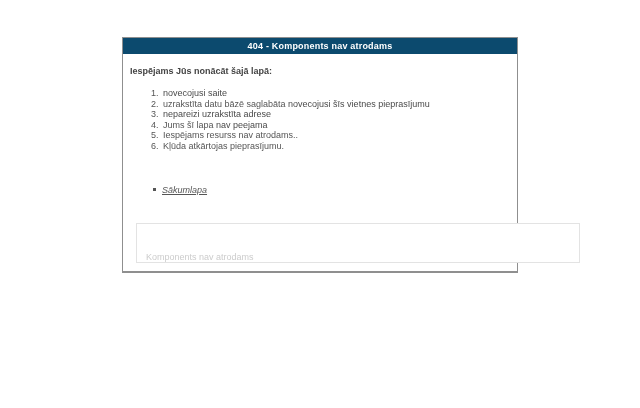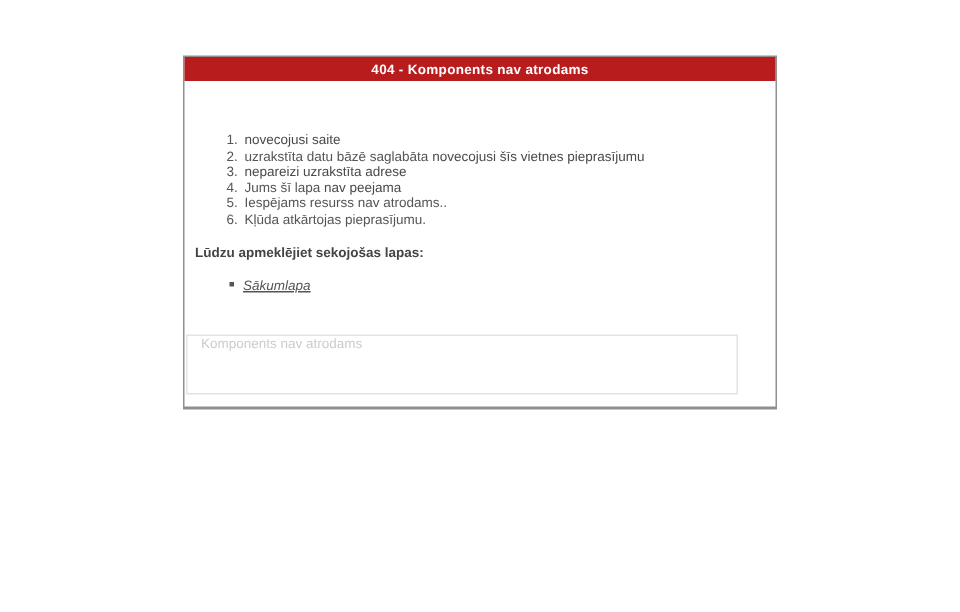--- a/index.html
+++ b/index.html
@@ -31,7 +31,7 @@
     left: 0;
     right: 0;
     height: 16px;
-    background: #b91c1c;
+    background: #0c4a6e;
     color: #ffffff;
     font-size: 9px;
     font-weight: bold;

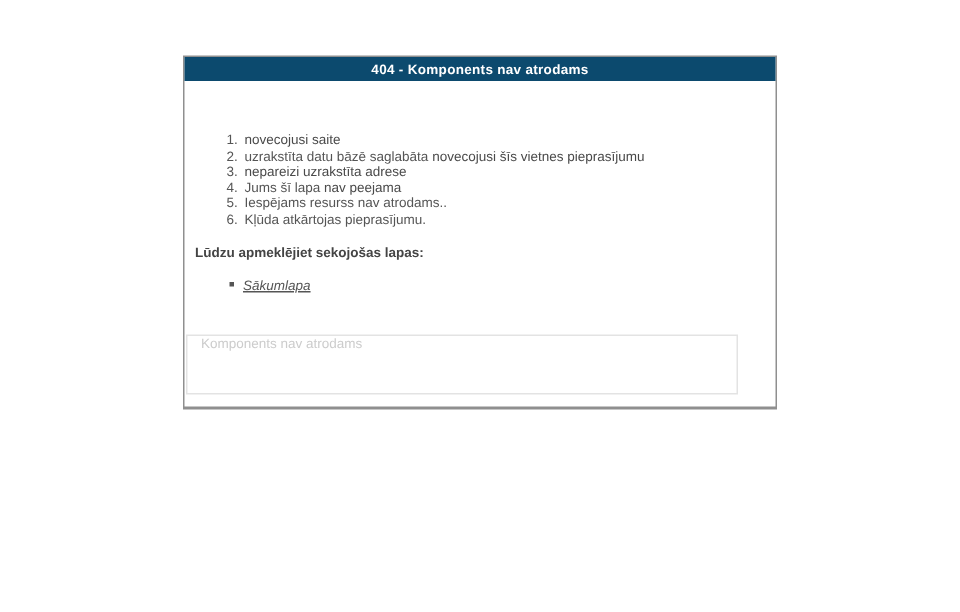--- a/index.html
+++ b/index.html
@@ -128,6 +128,7 @@
 
   <div class="panel-header">404 - Komponents nav atrodams</div>
 
+  <div class="intro-heading">Iespējams Jūs nonācāt šajā lapā:</div>
 
   <ol class="reason-list">
     <li><span></span><span class="reason-bold">novecojusi saite</span></li>

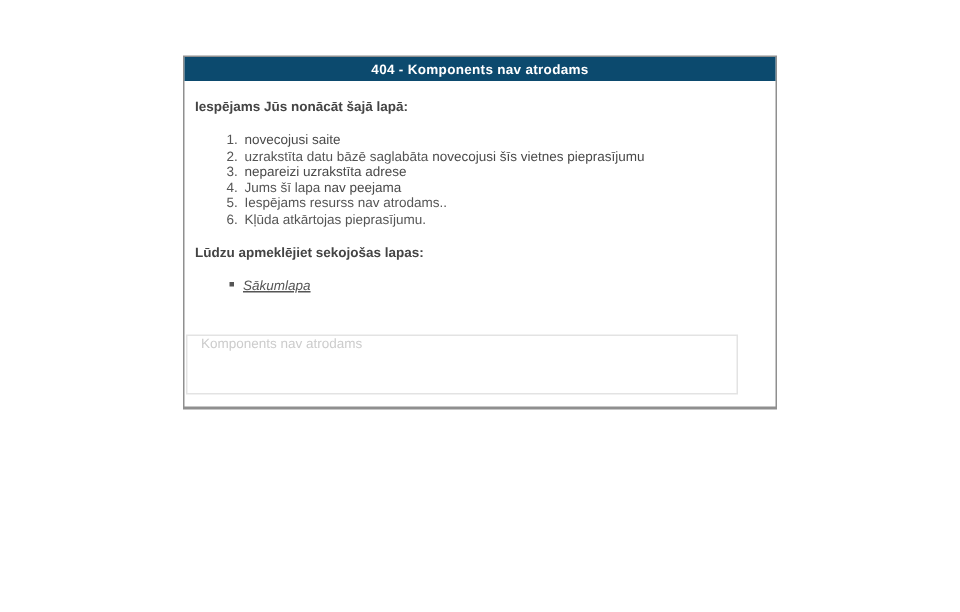--- a/index.html
+++ b/index.html
@@ -139,7 +139,6 @@
     <li><span>Kļūda atkārtojas pieprasījumu.</span><span class="reason-bold"></span></li>
   </ol>
 
-  <div class="visit-heading">Lūdzu apmeklējiet sekojošas lapas:</div>
 
   <div class="link-row">
     <span class="bullet-icon"></span><a class="home-link">Sākumlapa</a>

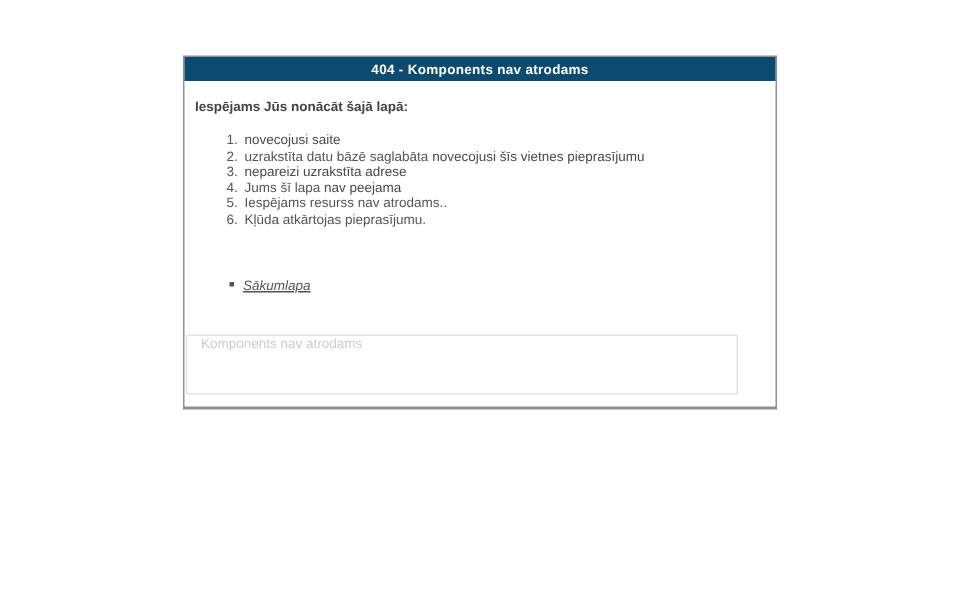--- a/index.html
+++ b/index.html
@@ -106,14 +106,14 @@
   .component-error-box {
     position: absolute;
     top: 185px;
-    left: 1px;
-    width: 368px;
+    left: 13px;
+    width: 444px;
     height: 40px;
     box-sizing: border-box;
     border: 1px solid #e3e3e3;
     background: #ffffff;
     display: flex;
-    align-items: flex-start;
+    align-items: flex-end;
     padding-left: 9px;
   }
   .component-error-message {

